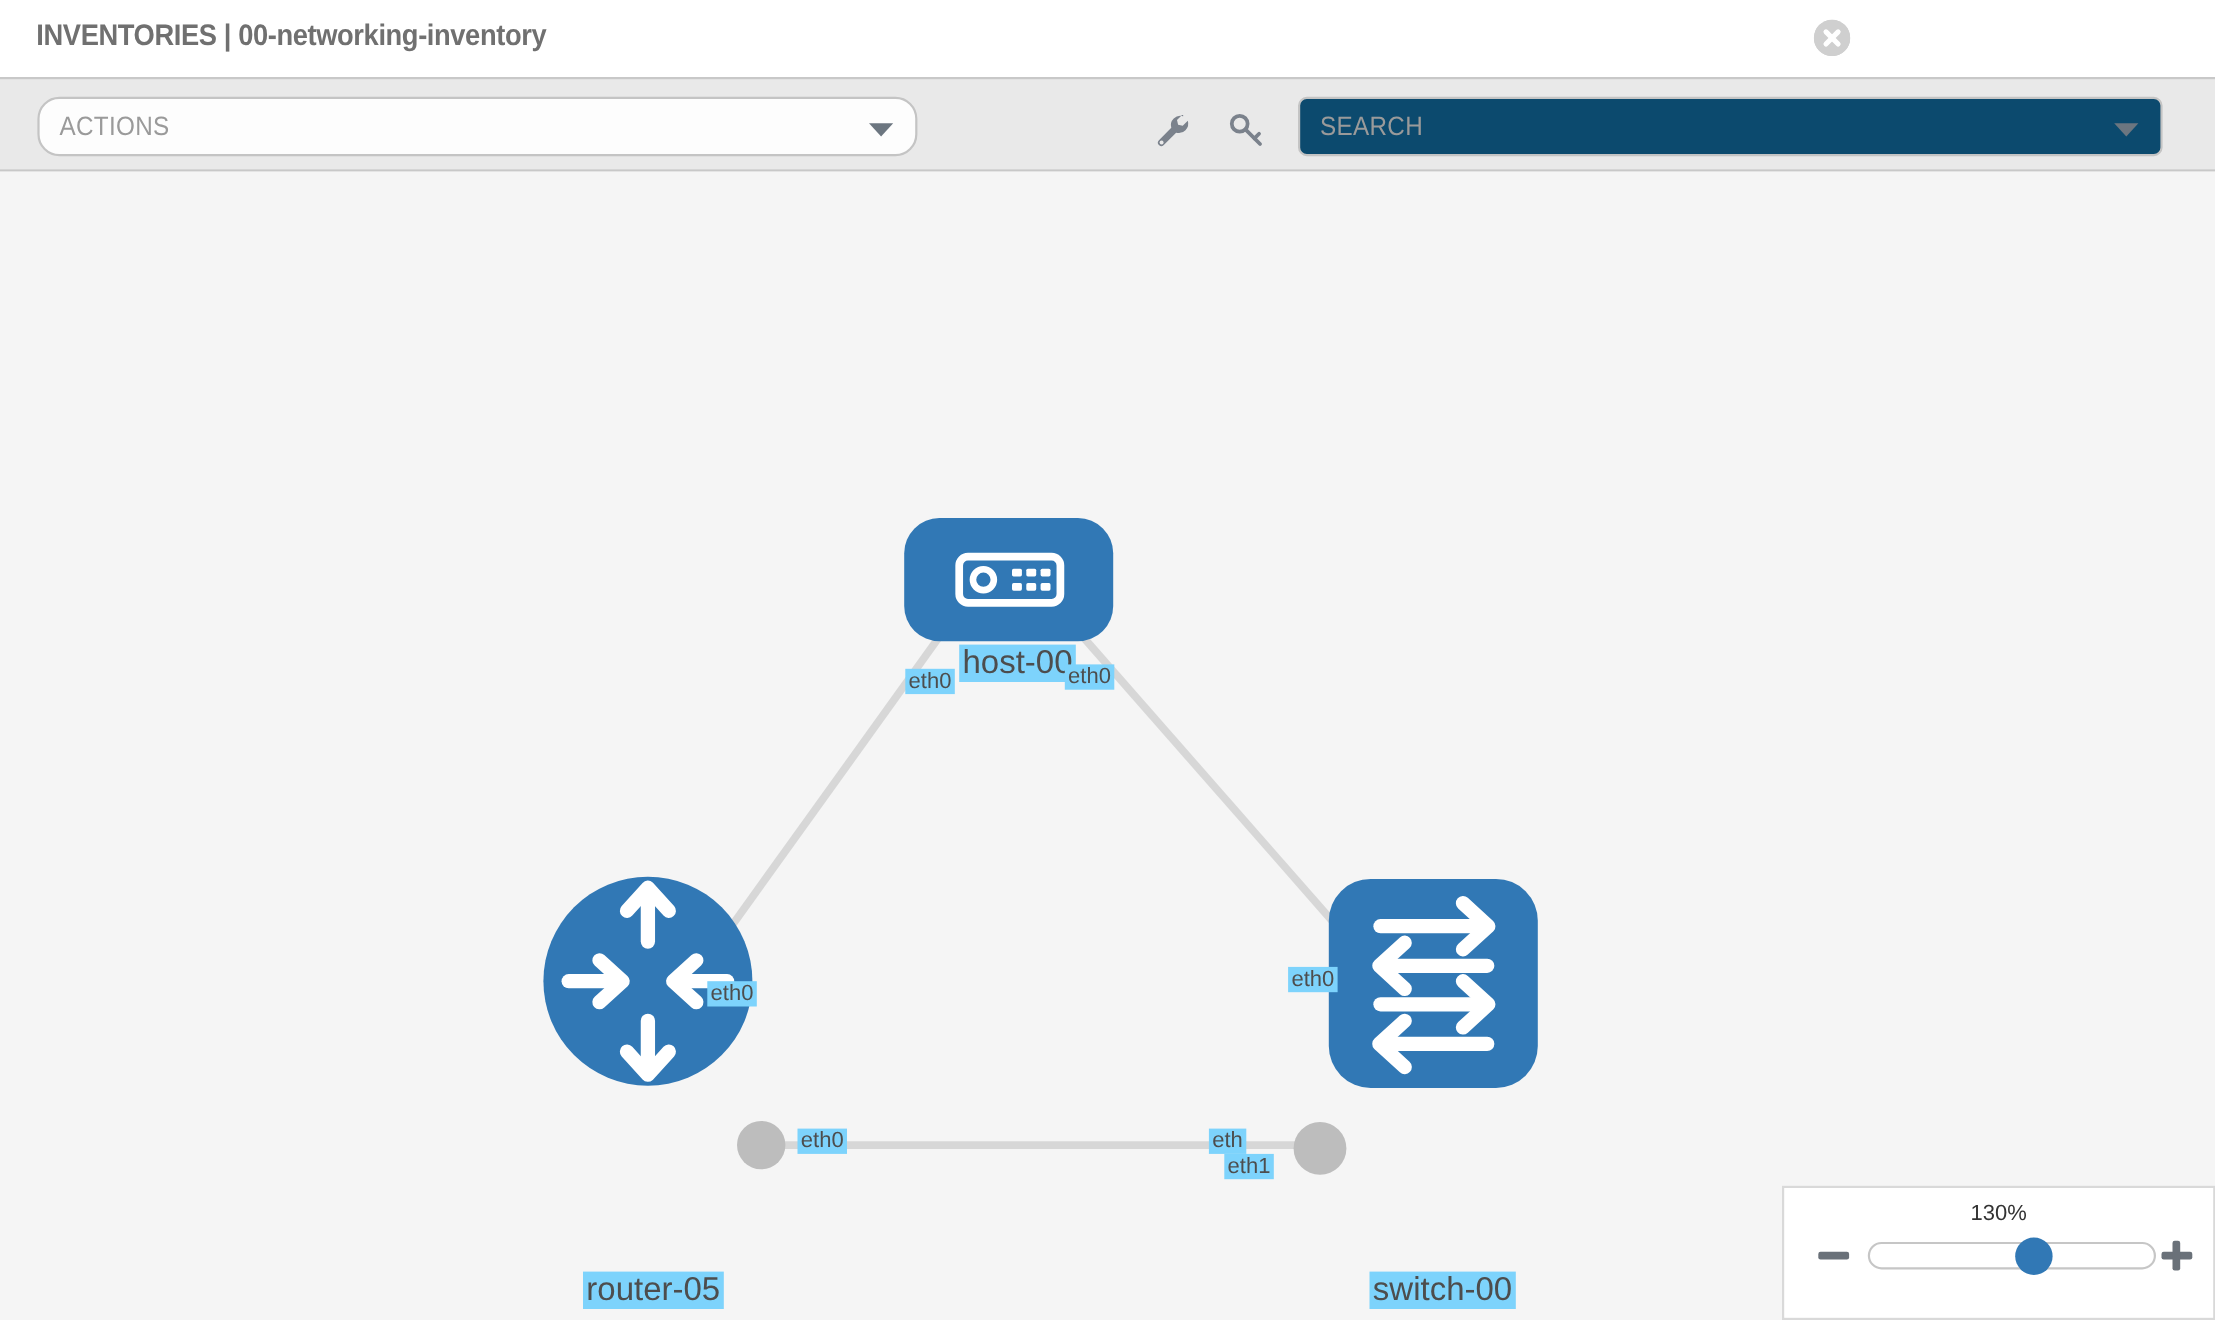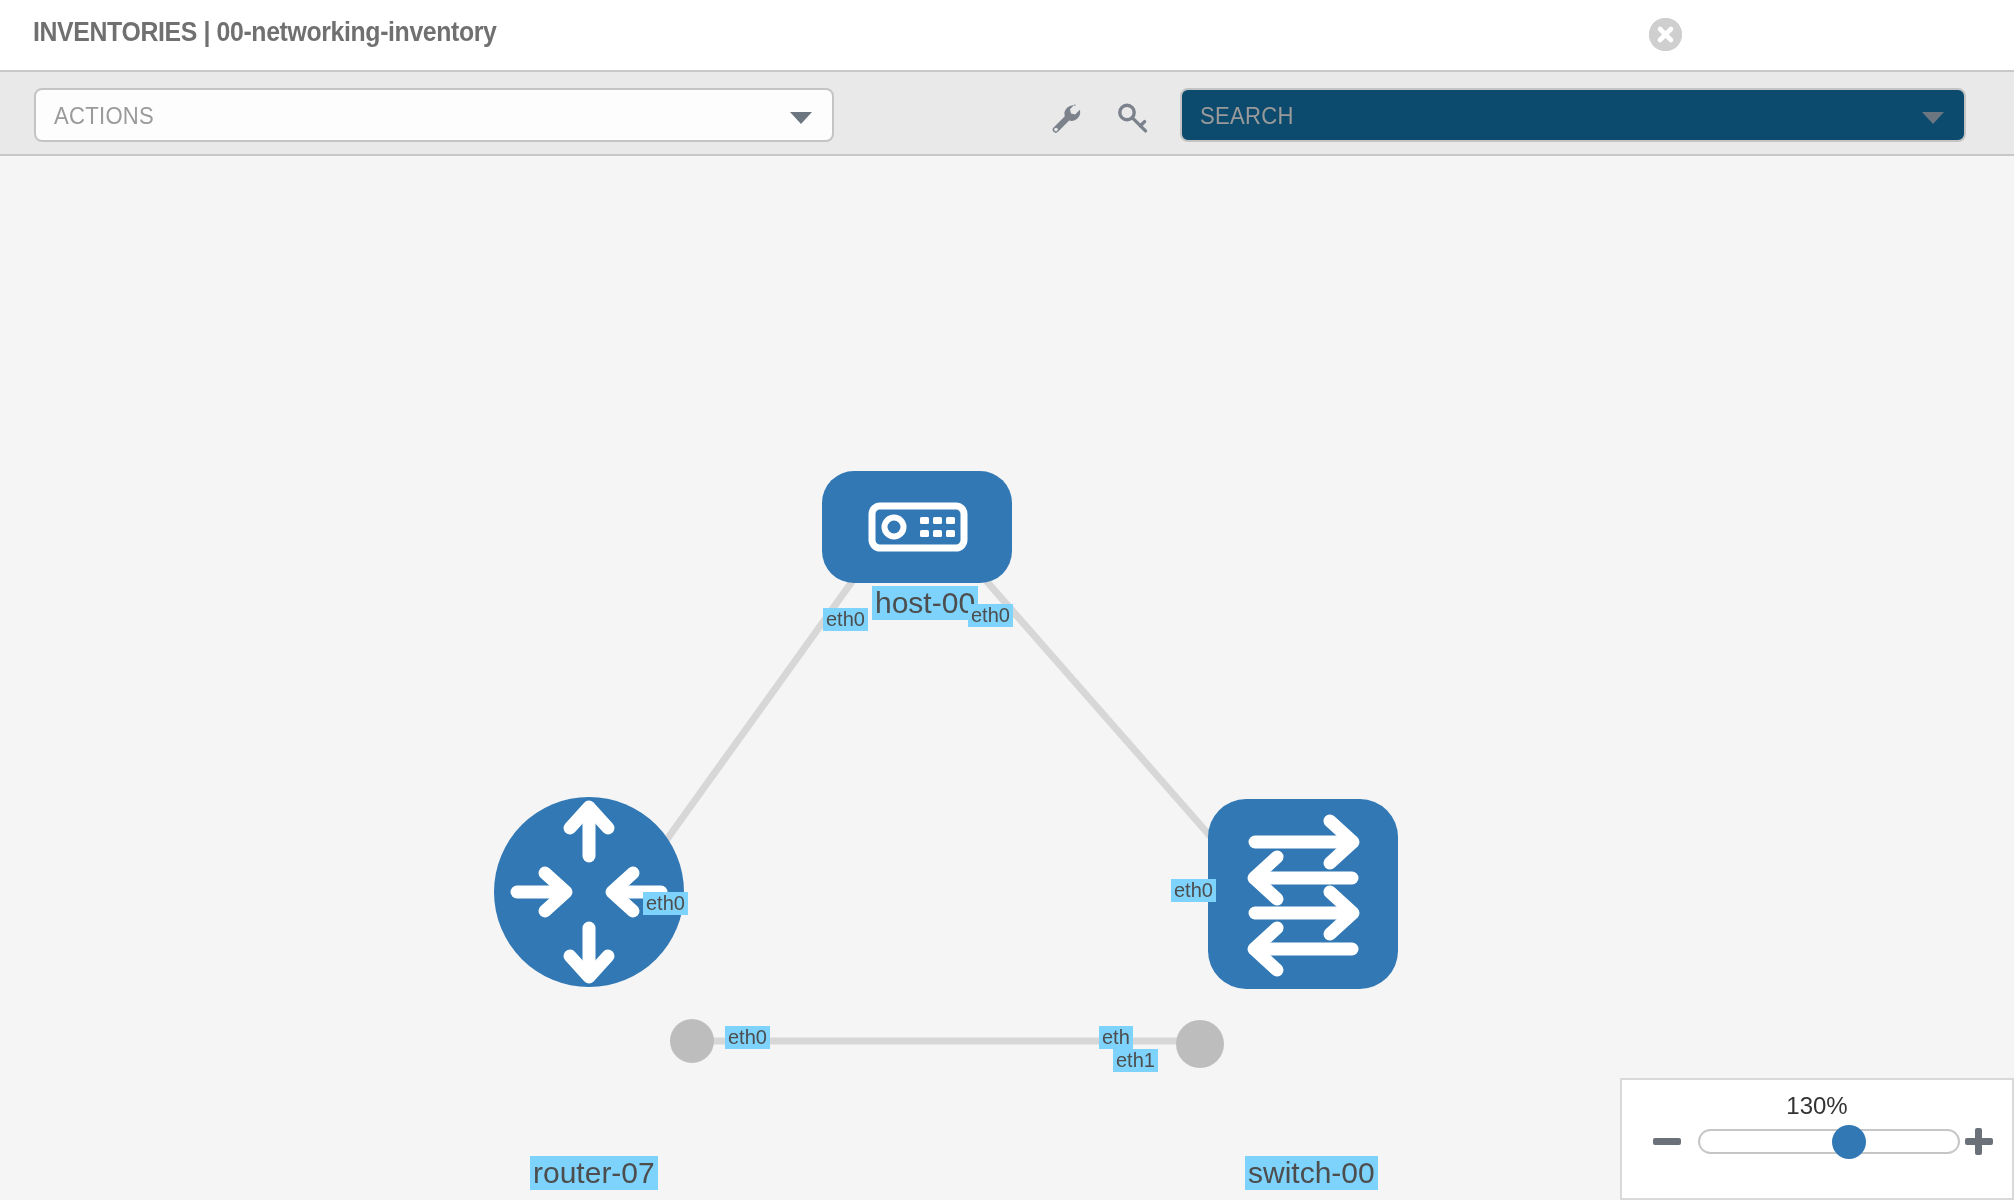--- a/index.html
+++ b/index.html
@@ -76,7 +76,7 @@
     height: 54px;
     background: #fdfdfd;
     border: 2px solid #c4c4c4;
-    border-radius: 8px;
+    border-radius: 20px;
     box-sizing: border-box;
     cursor: pointer;
   }

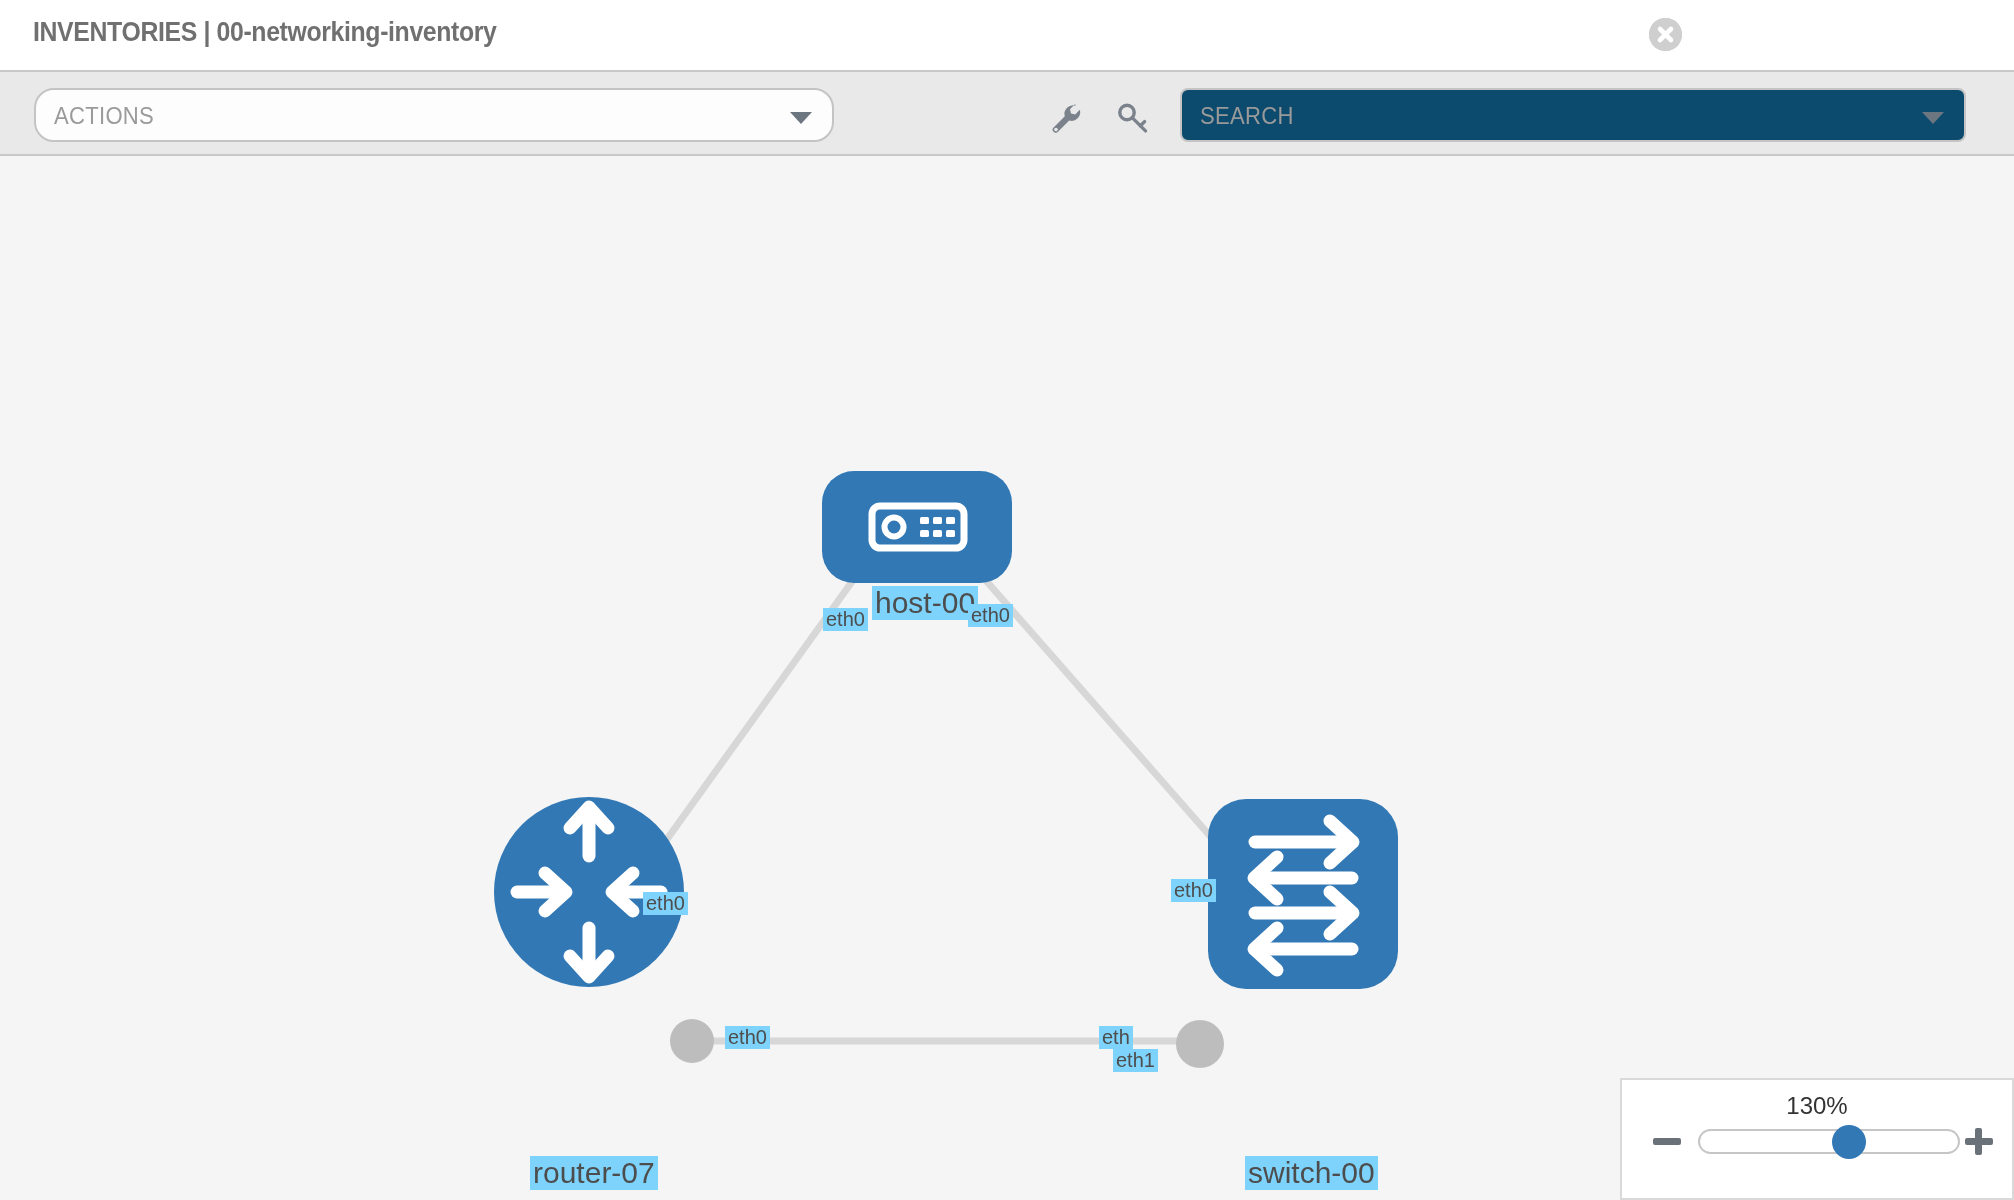--- a/index.html
+++ b/index.html
@@ -178,7 +178,7 @@
     left: 0; right: 0;
     top: 12px;
     text-align: center;
-    font-size: 24px;
+    font-size: 20px;
     color: #333333;
   }
   .zoom-minus, .zoom-plus {

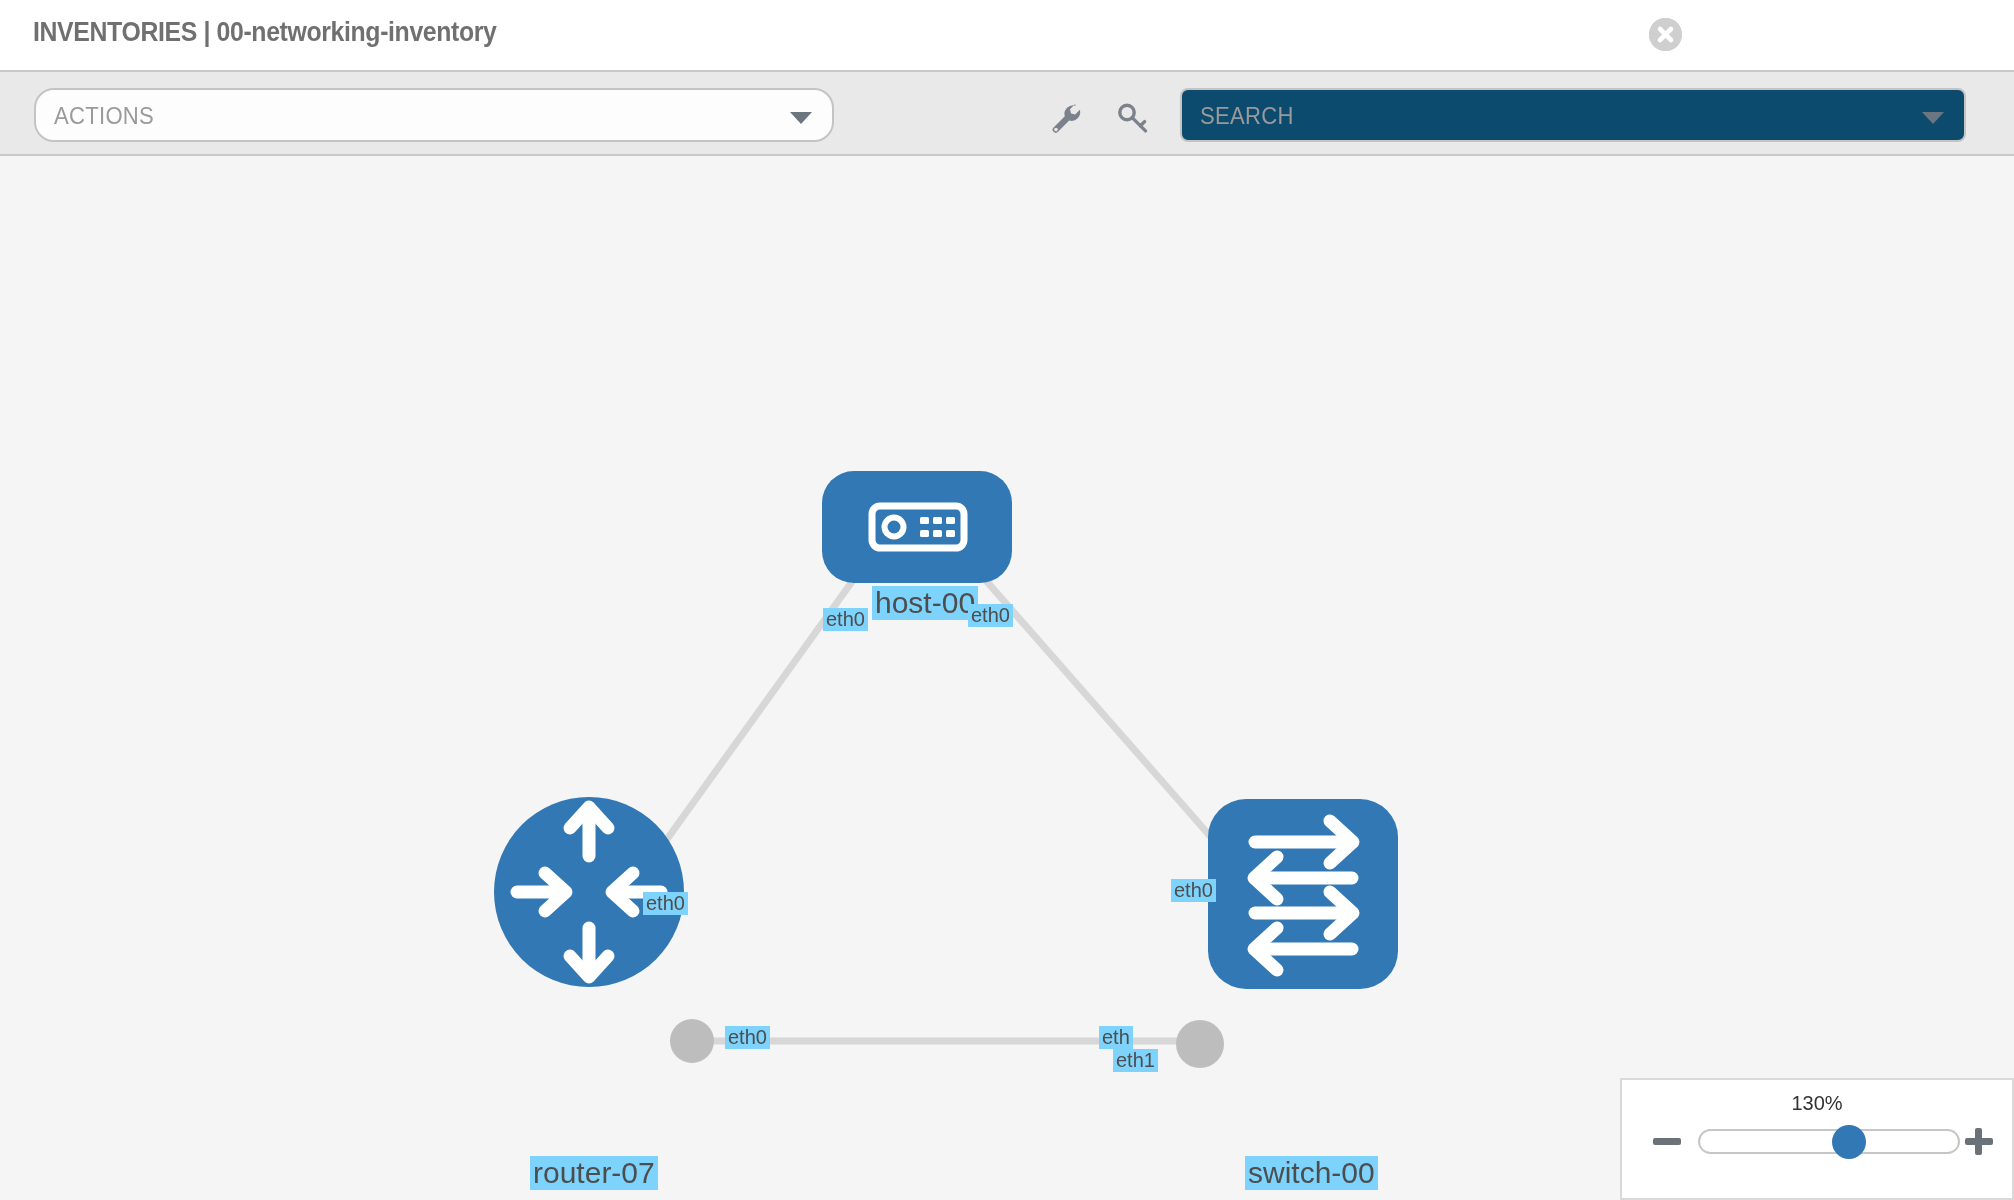--- a/index.html
+++ b/index.html
@@ -345,7 +345,7 @@
 
     <div class="nlabel big" style="left:872px; top:430px;text-align:center;">host-00</div>
 
-    <div class="nlabel big" style="left:530px; top:1000px;">router-07</div>
+    <div class="nlabel big" style="left:530px; top:1000px;">router-05</div>
 
     <div class="nlabel big" style="left:1245px; top:1000px;">switch-00</div>
 

